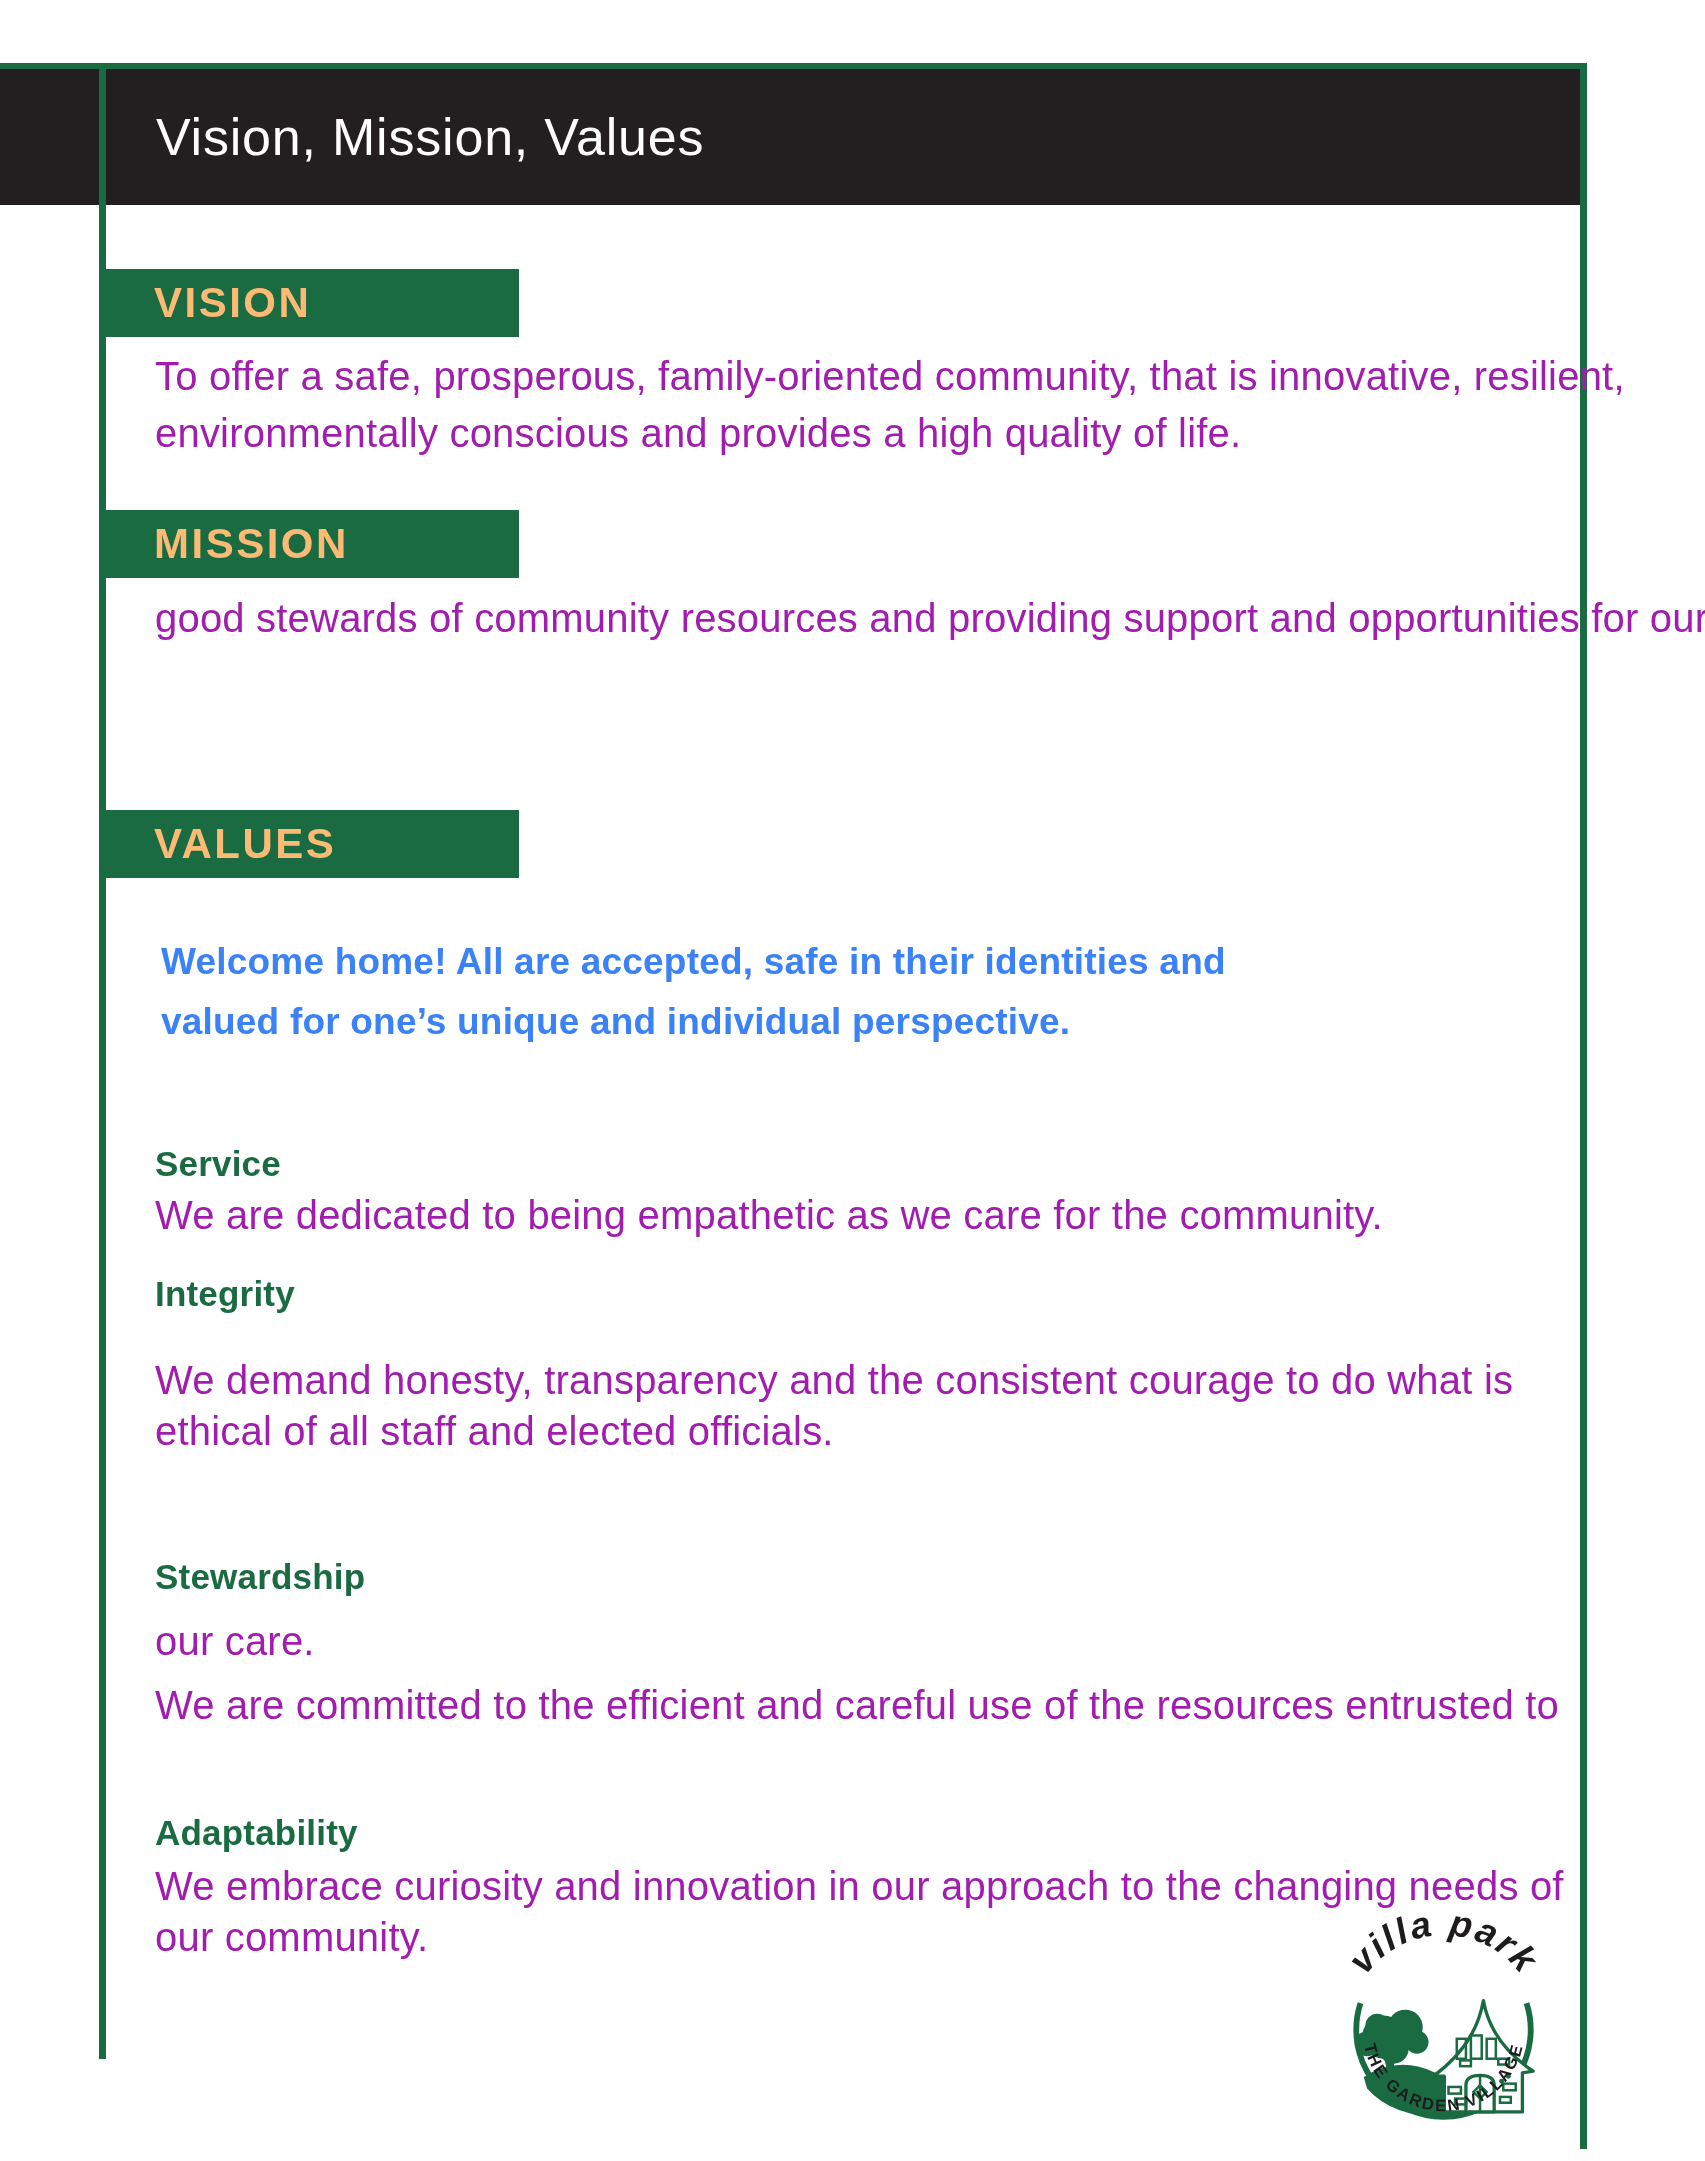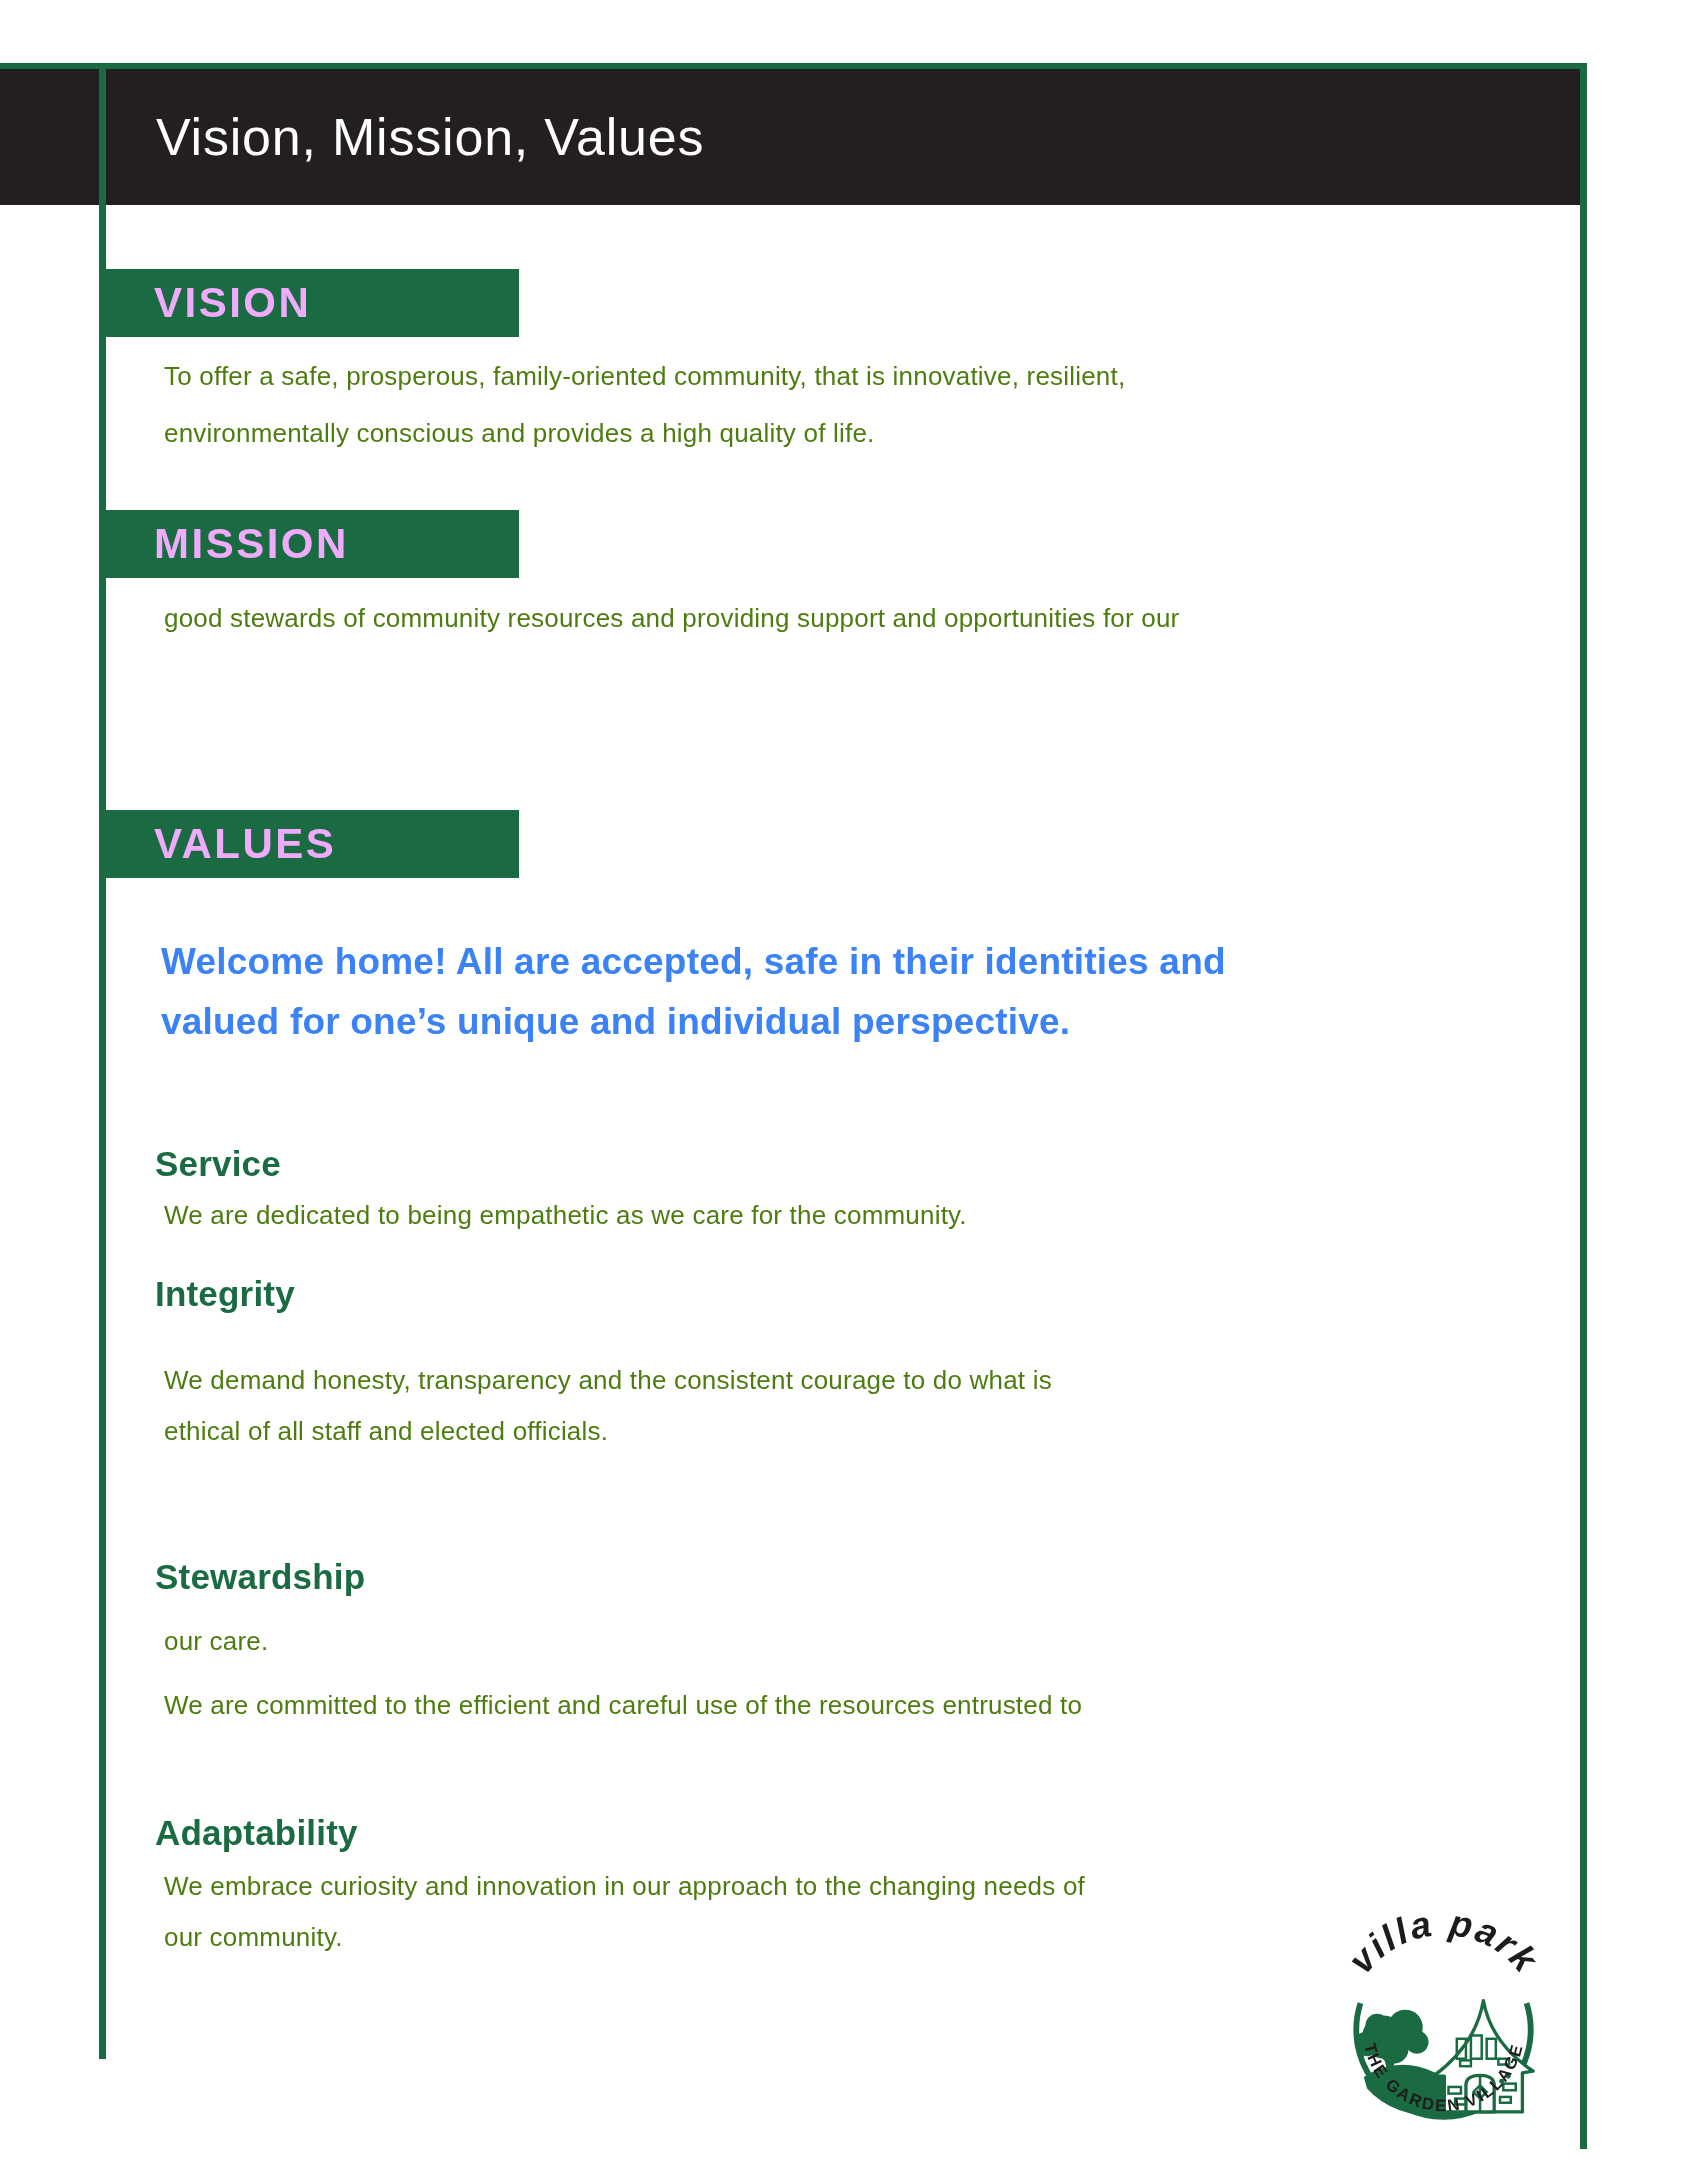--- a/index.html
+++ b/index.html
@@ -26,7 +26,7 @@
   
   .label-box {
     position:absolute; left:106px; width:413px; height:68px;
-    background:#1a6b42; color:#f0abfc;
+    background:#1a6b42; color:#fdba74;
     font-size:42px; font-weight:700; letter-spacing:2.5px;
     line-height:68px; padding-left:48px; box-sizing:border-box; white-space:nowrap;
   }

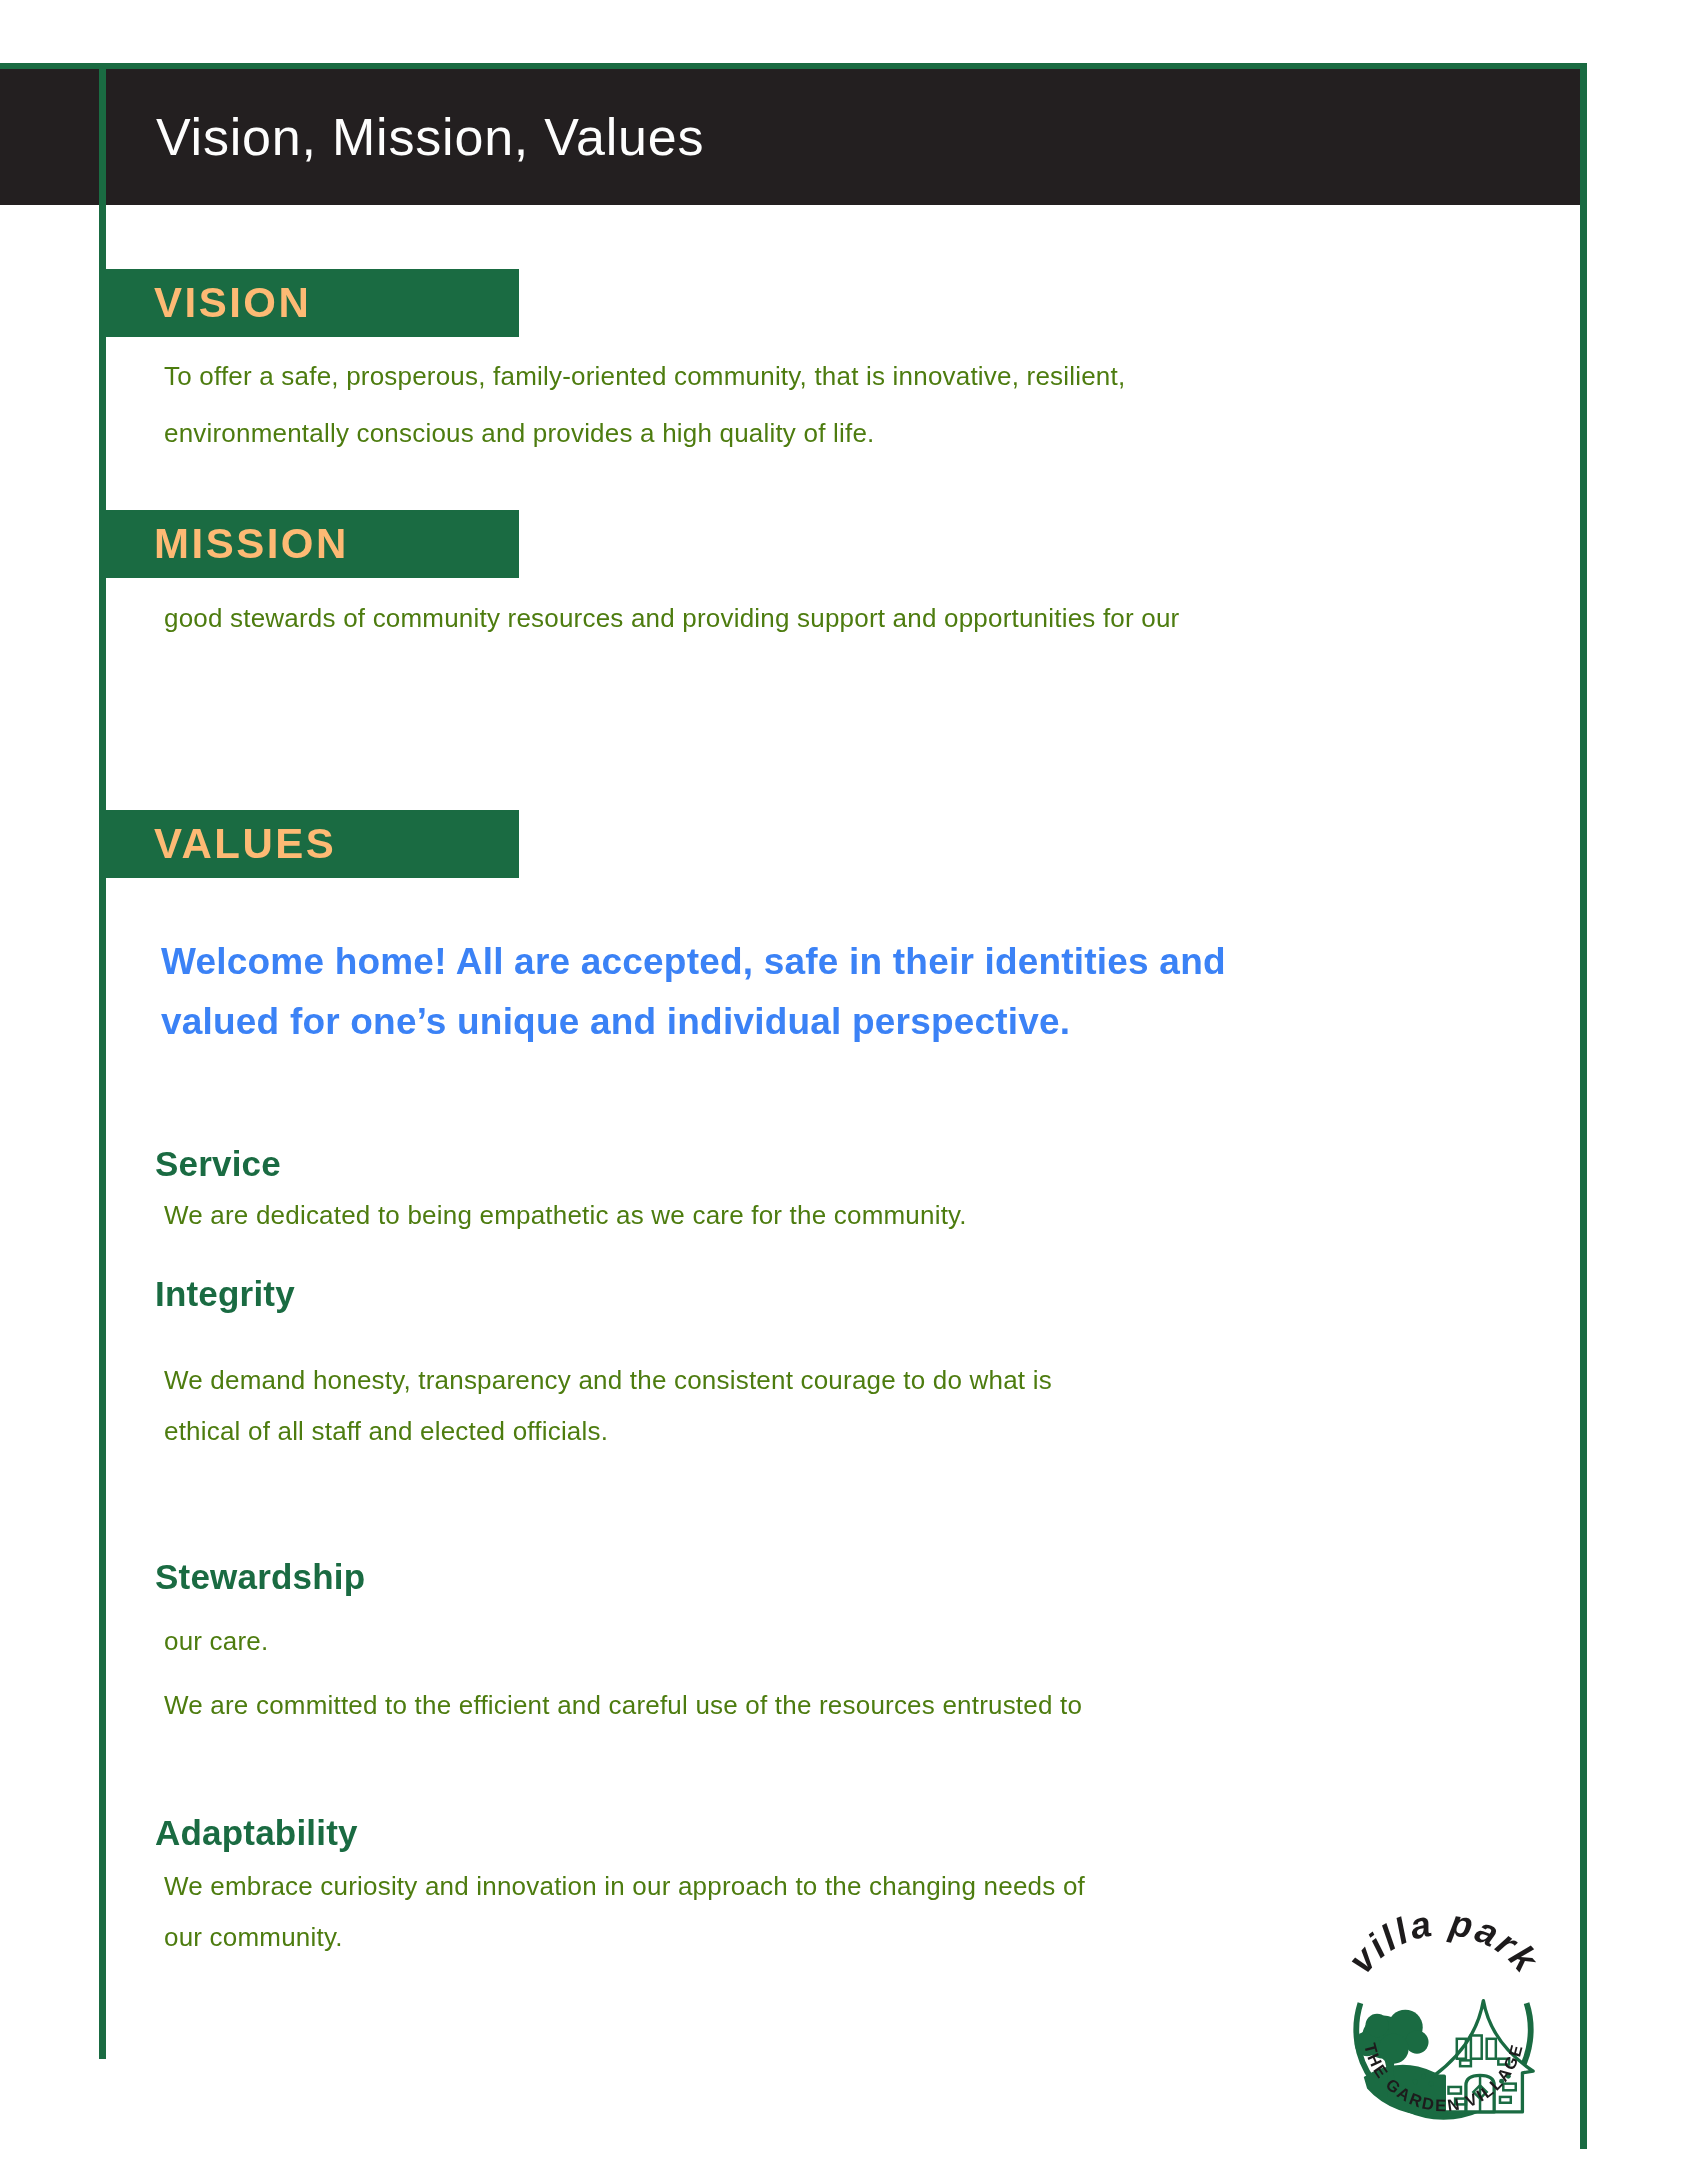--- a/index.html
+++ b/index.html
@@ -31,7 +31,7 @@
     line-height:68px; padding-left:48px; box-sizing:border-box; white-space:nowrap;
   }
   
-  .para { position:absolute; left:164px; color:#4d7c0f; font-size:26px; letter-spacing:0.2px; }
+  .para { position:absolute; left:155px; color:#a21caf; font-size:40px; letter-spacing:0.2px; }
   .pline { white-space:nowrap; }
   .lh68 .pline { line-height:57px; }
   .lh61 .pline { line-height:51px; }

